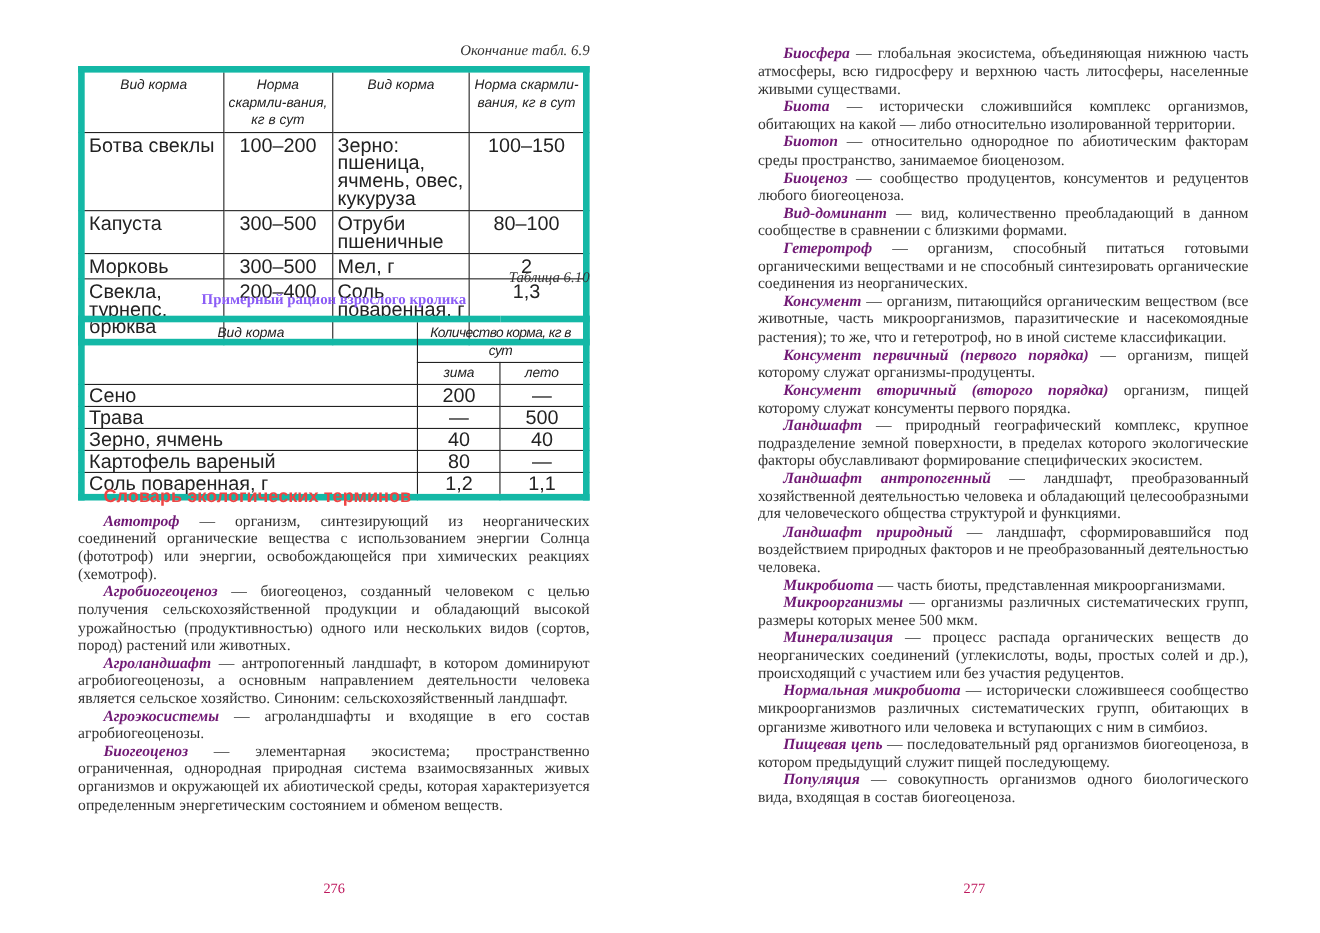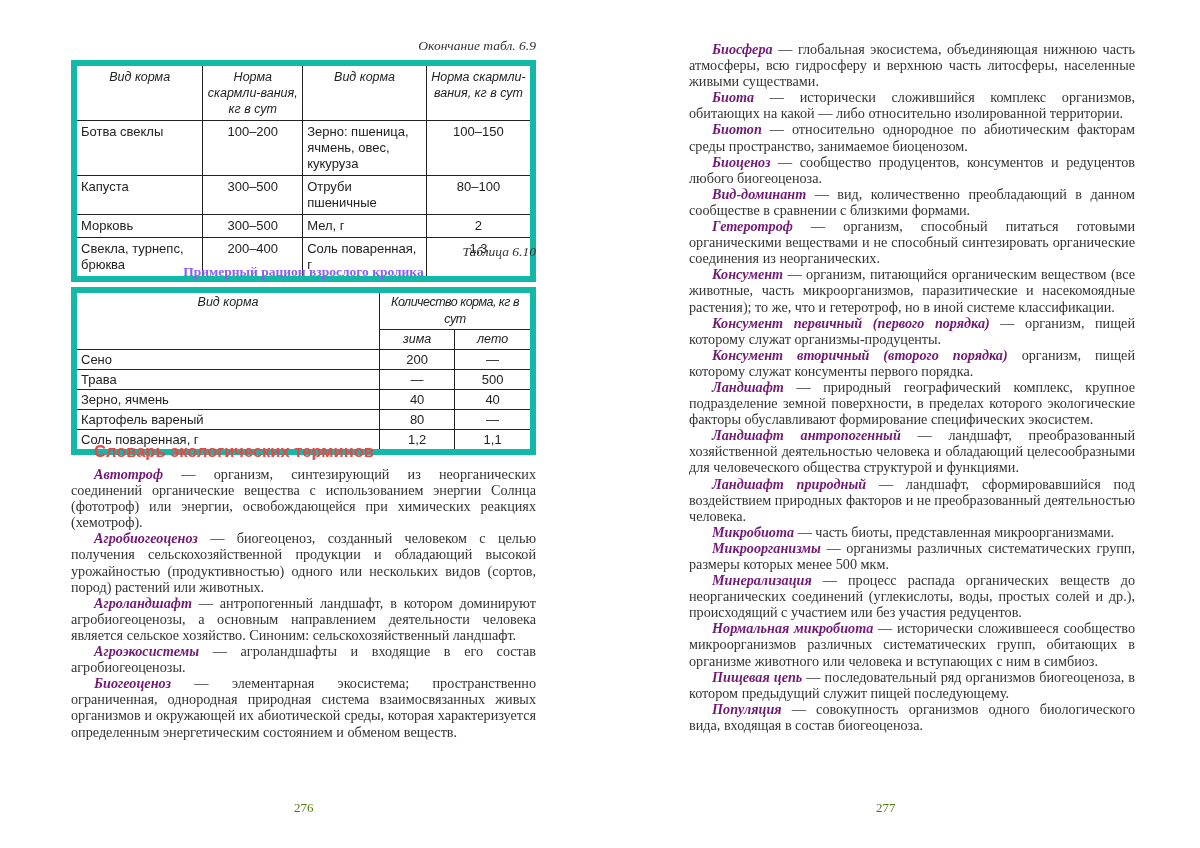--- a/index.html
+++ b/index.html
@@ -18,7 +18,7 @@
   table.t { border-collapse: collapse; position: absolute; left: 71px; }
   table.t td, table.t th {
     border: 1px solid #222; font-family: "Liberation Sans", "DejaVu Sans", sans-serif;
-    font-size: 13px; color: #222; vertical-align: top; padding: 3px 4px; line-height: 16px;
+    font-size: 18px; color: #222; vertical-align: top; padding: 3px 4px; line-height: 16px;
     font-weight: normal;
   }
   table.t { border: 6px solid #14b8a6; }

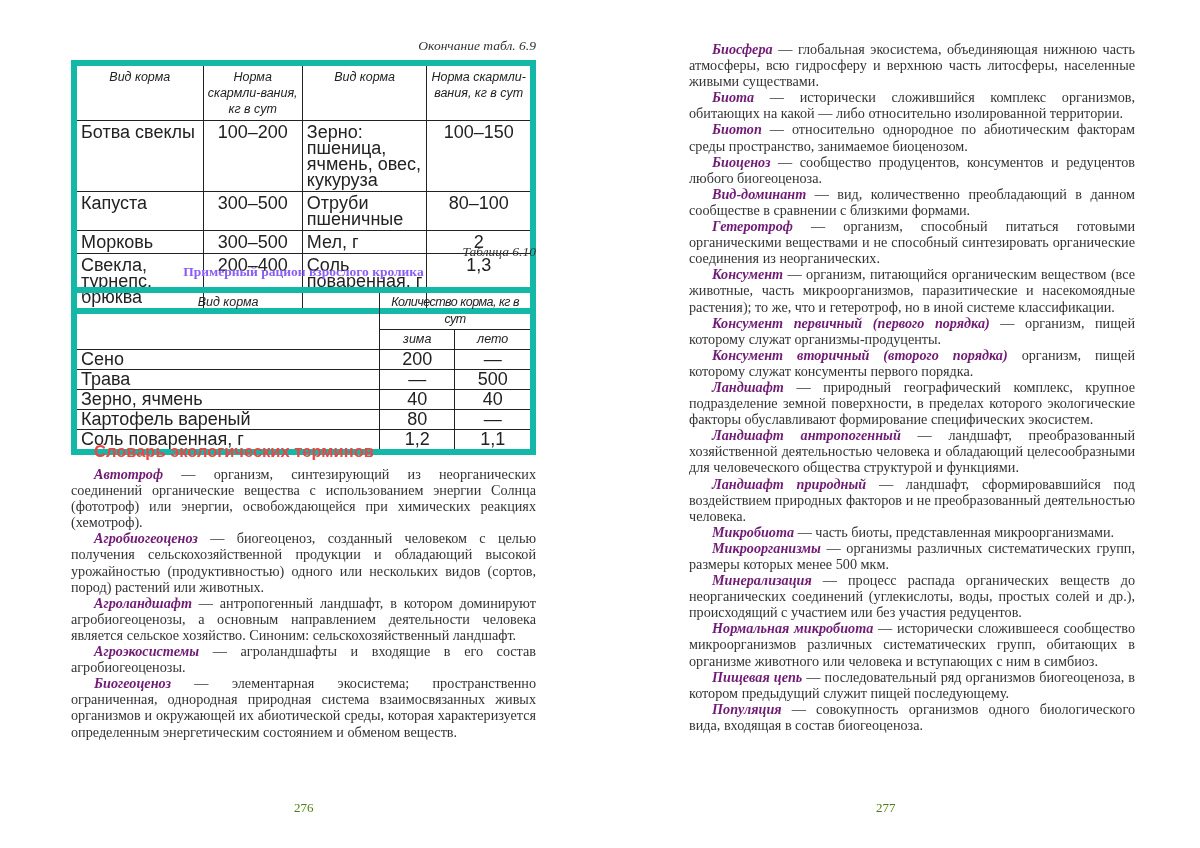--- a/index.html
+++ b/index.html
@@ -54,7 +54,7 @@
   #gloss-left { left: 71px; top: 466px; width: 465px; }
   #gloss-right { left: 89px; top: 41px; width: 446px; }
 
-  .page-num { position: absolute; top: 800px; font-size: 13px; color: #4d7c0f; }
+  .page-num { position: absolute; top: 800px; font-size: 13px; color: #be185d; }
   #pnum-left { left: 294px; }
   #pnum-right { left: 876px; }
 </style>

